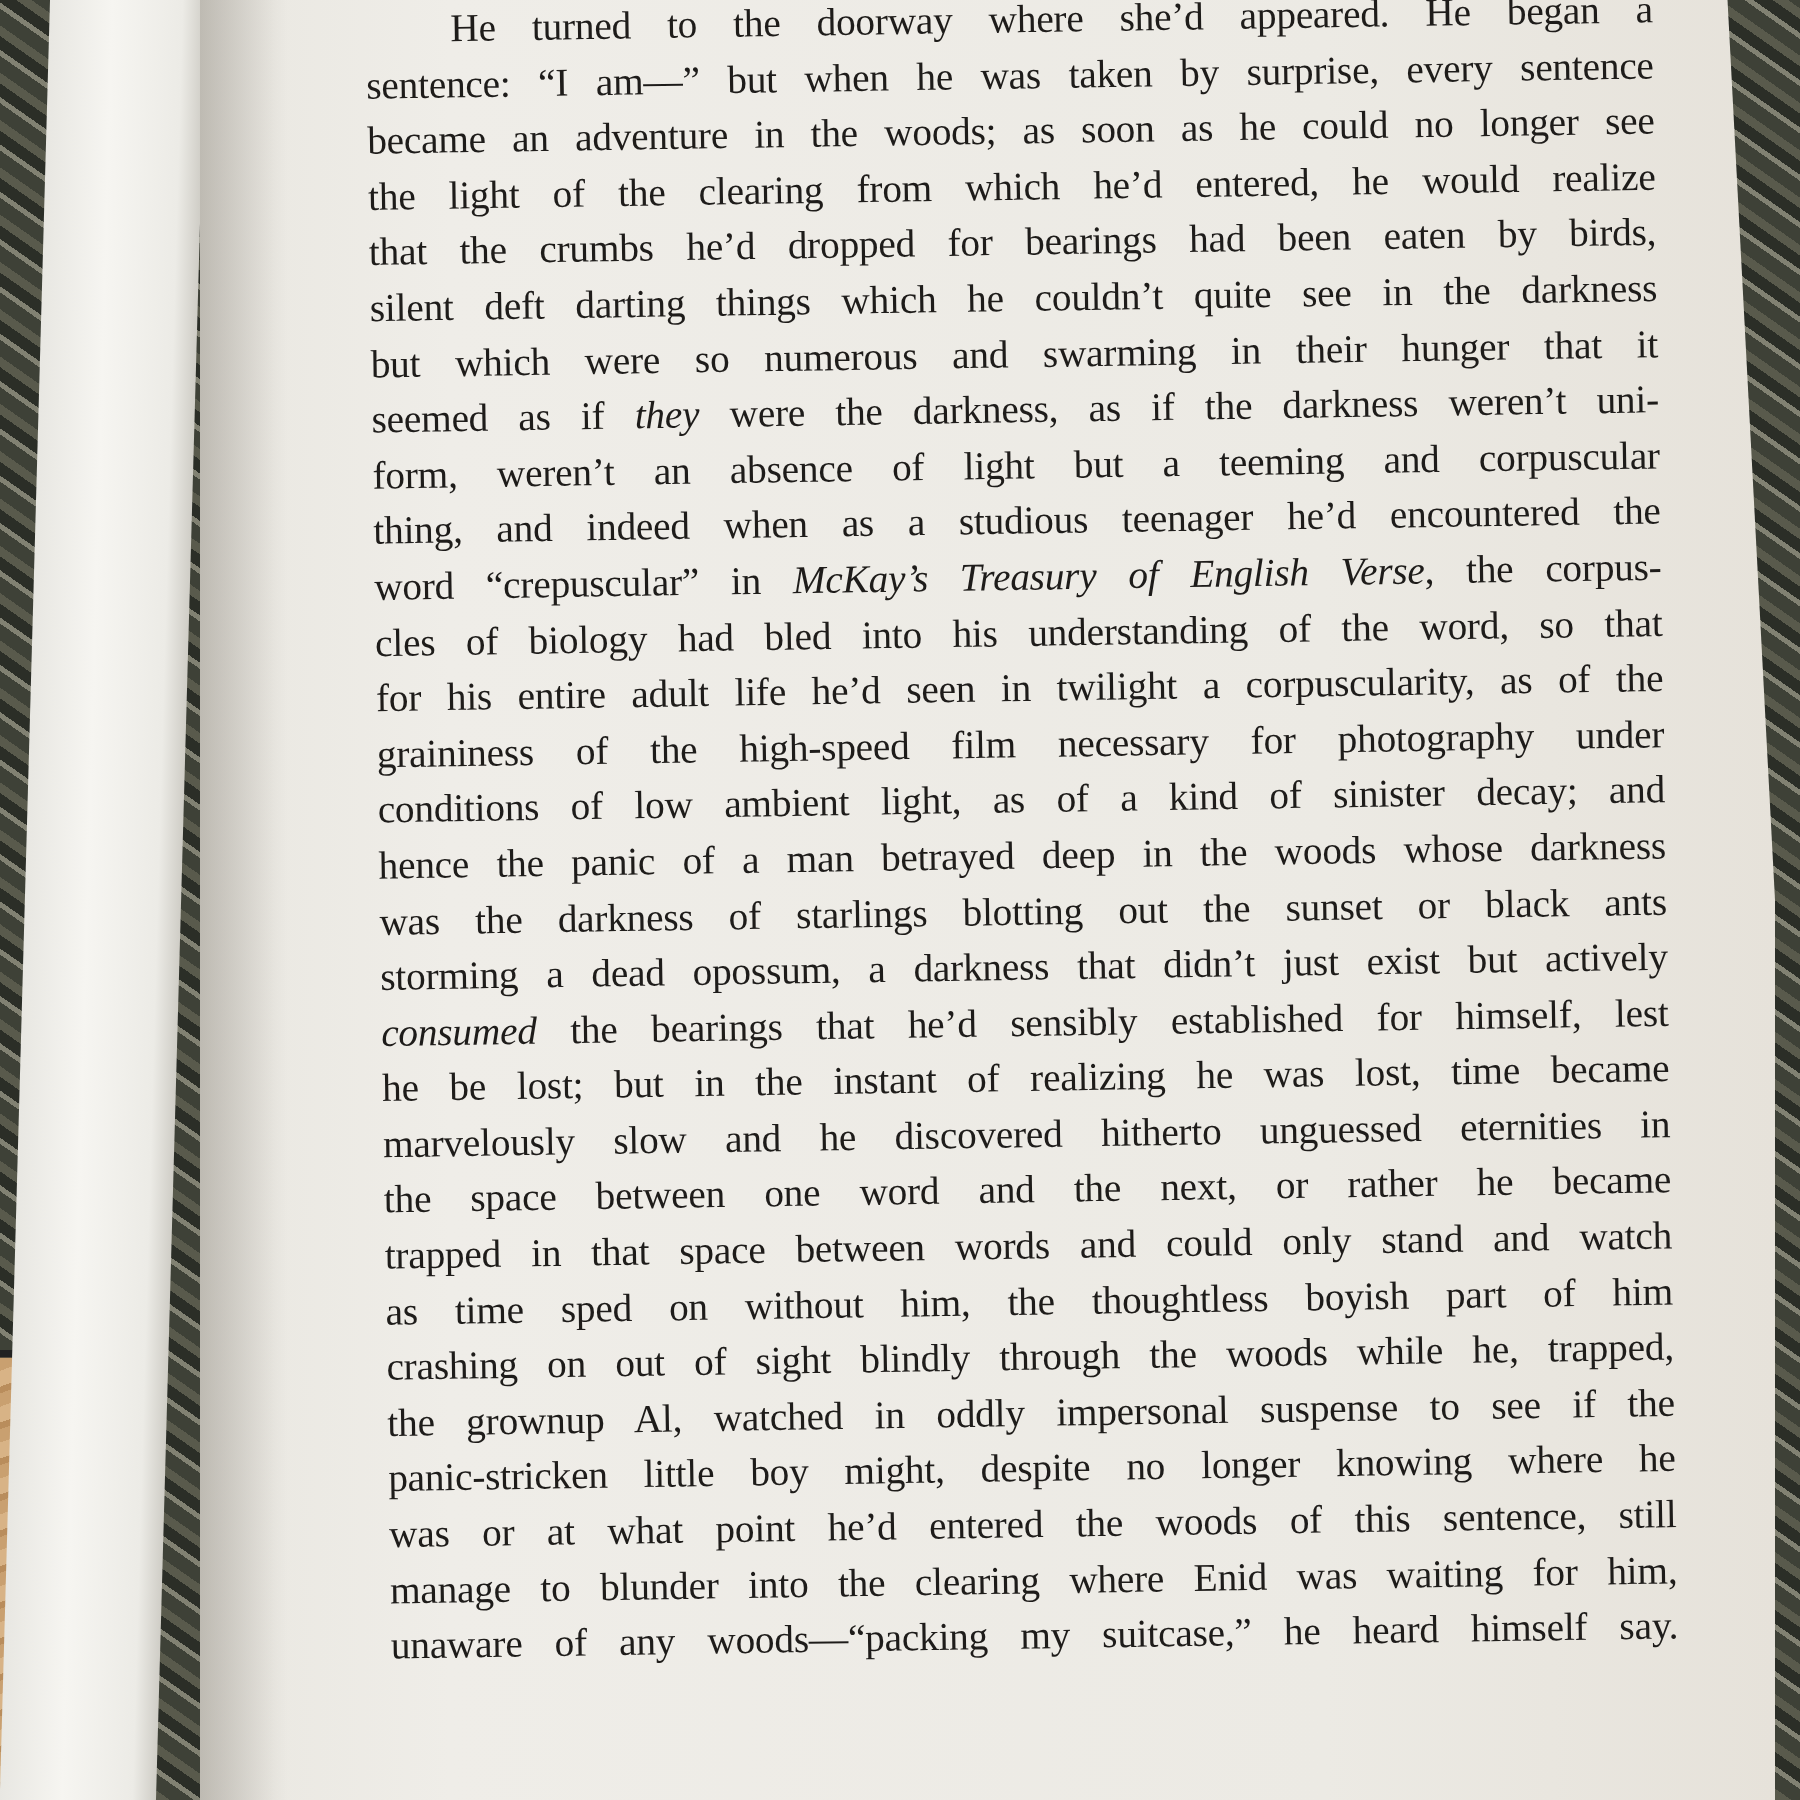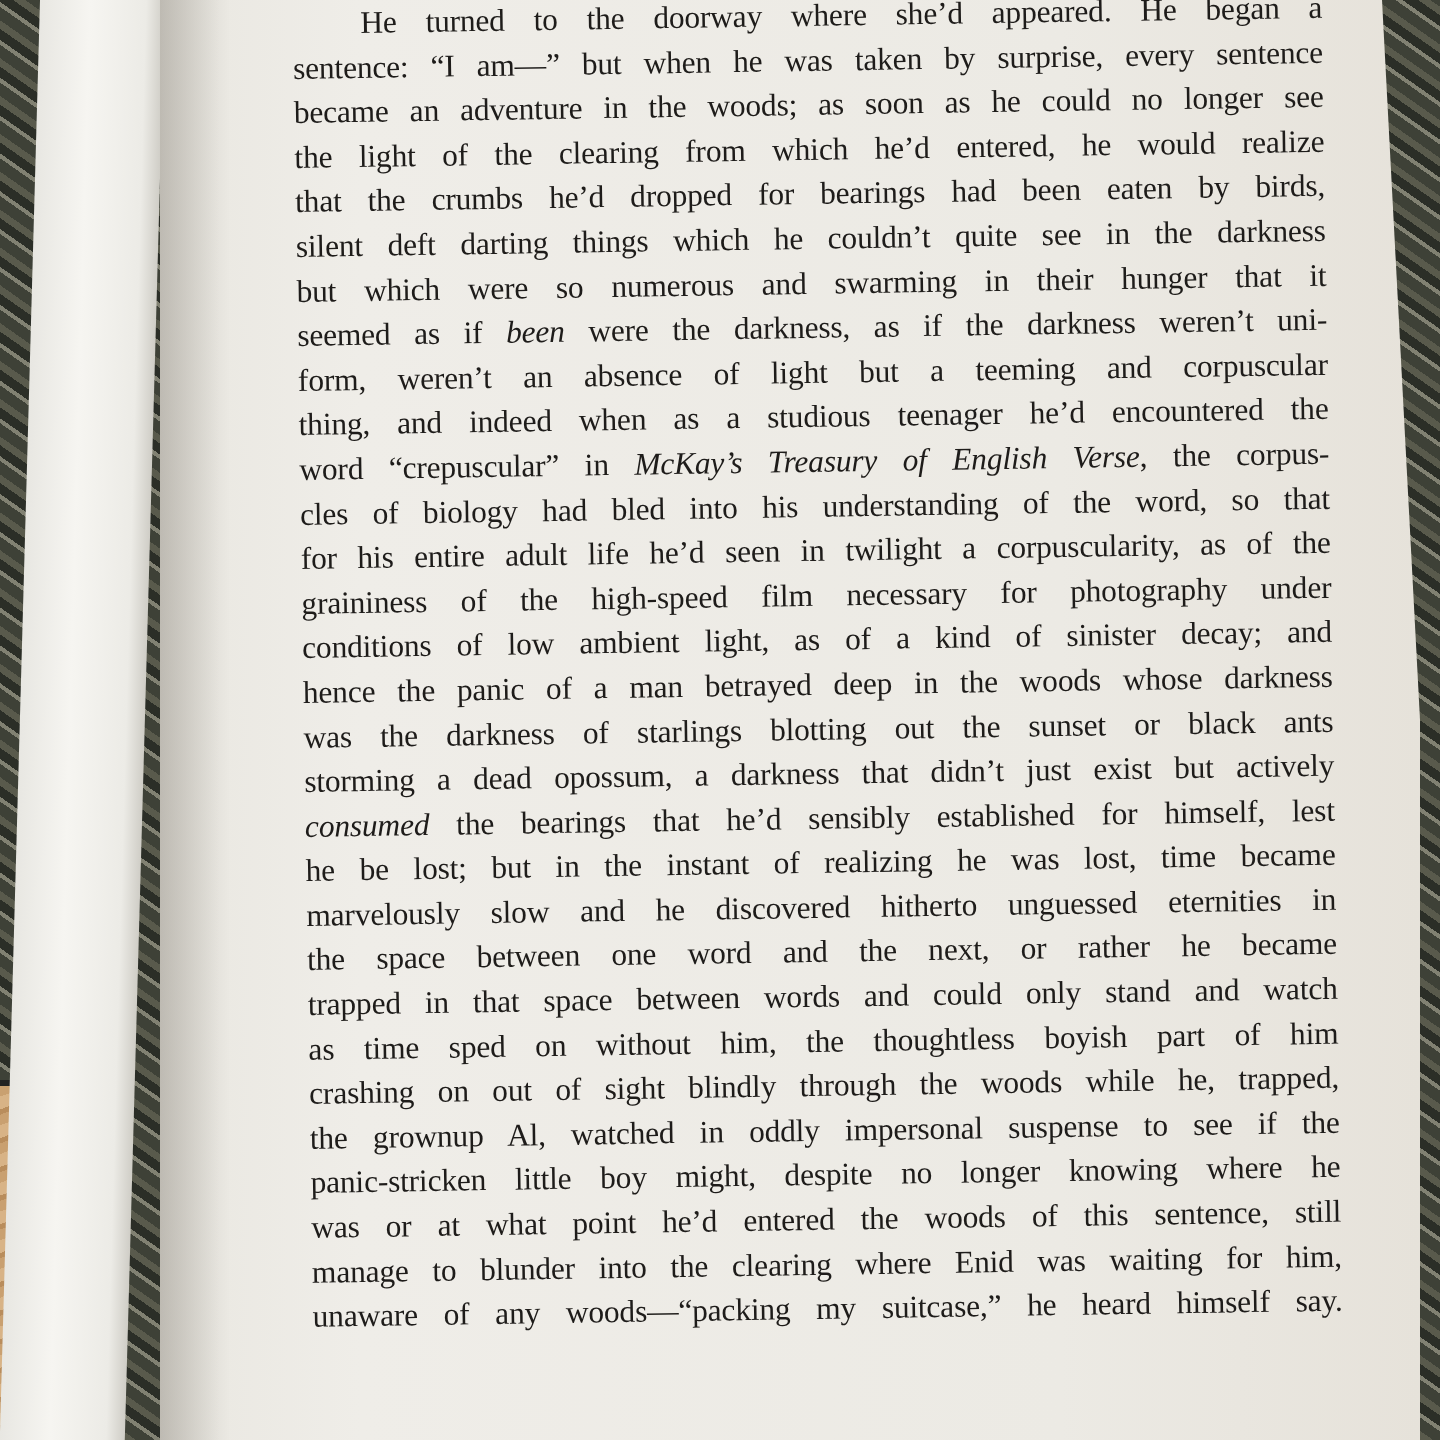--- a/index.html
+++ b/index.html
@@ -68,7 +68,7 @@
     <div class="line">that the crumbs he’d dropped for bearings had been eaten by birds,</div>
     <div class="line">silent deft darting things which he couldn’t quite see in the darkness</div>
     <div class="line">but which were so numerous and swarming in their hunger that it</div>
-    <div class="line"><span>seemed as if </span><em>been</em><span> were the darkness, as if the darkness weren’t uni-</span></div>
+    <div class="line"><span>seemed as if </span><em>they</em><span> were the darkness, as if the darkness weren’t uni-</span></div>
     <div class="line">form, weren’t an absence of light but a teeming and corpuscular</div>
     <div class="line">thing, and indeed when as a studious teenager he’d encountered the</div>
     <div class="line"><span>word “crepuscular” in </span><em>McKay’s Treasury of English Verse</em><span>, the corpus-</span></div>

